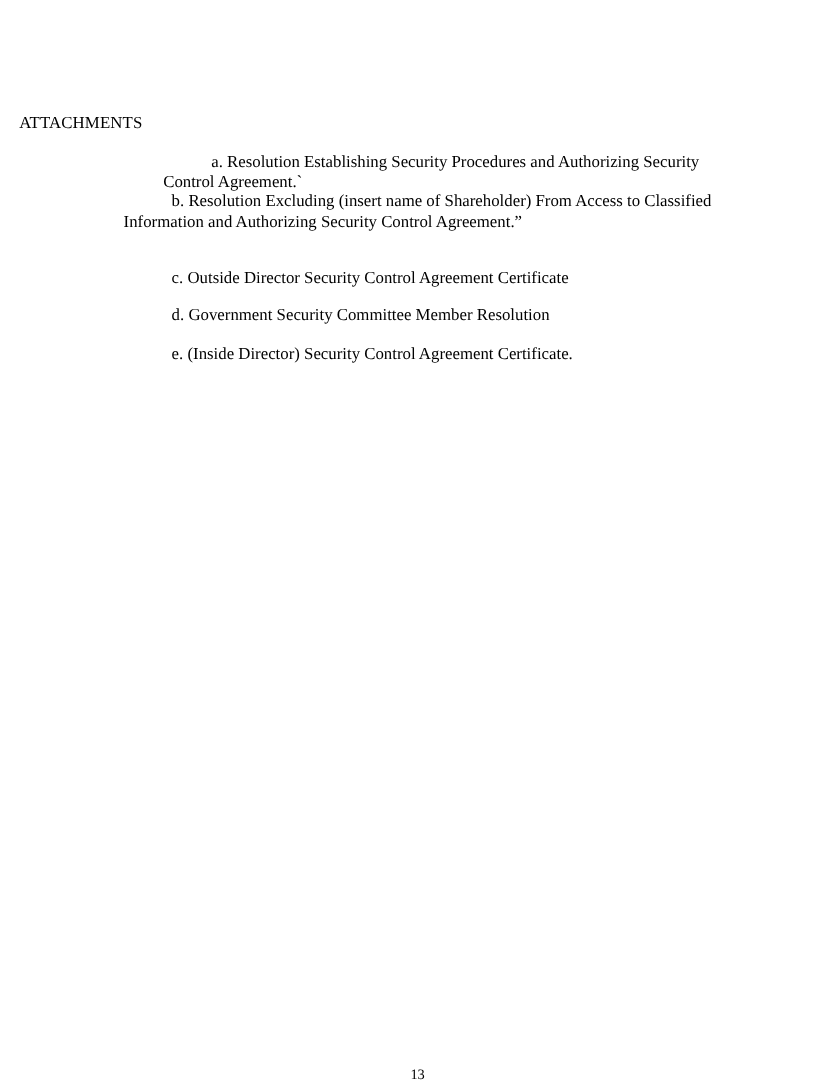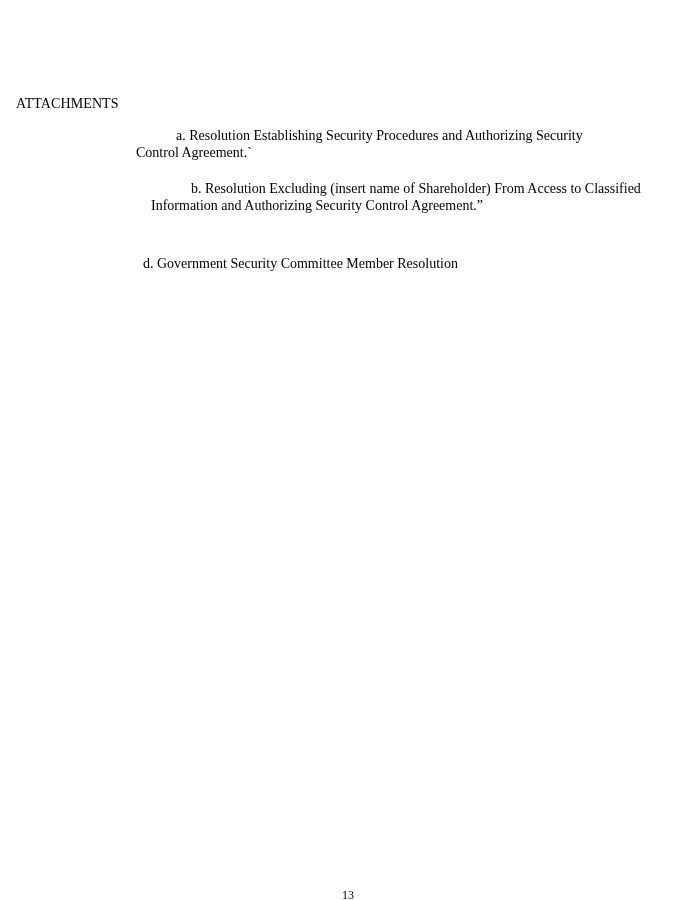--- a/index.html
+++ b/index.html
@@ -65,7 +65,7 @@
 
   <div class="para" style="top:127px;margin-left:33px;">a.  Resolution Establishing Security Procedures and Authorizing Security Control Agreement.`</div>
 
-  <div class="para" style="top:180px;margin-left:48px;">b.  Resolution Excluding (insert name of Shareholder) From Access to Classified Information and Authorizing Security Control Agreement.”</div>
+  <div class="para" style="top:160px;">b.  Resolution Excluding (insert name of Shareholder) From Access to Classified Information and Authorizing Security Control Agreement.”</div>
 
 
   <div class="item" style="top:255px;">d.  Government Security Committee Member Resolution</div>

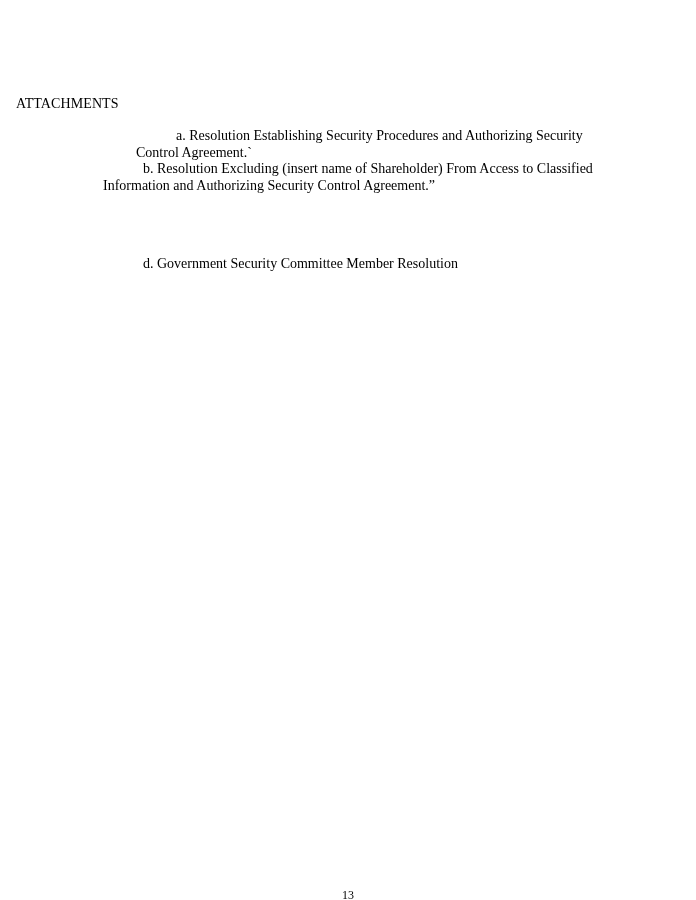--- a/index.html
+++ b/index.html
@@ -67,6 +67,7 @@
 
   <div class="para" style="top:160px;">b.  Resolution Excluding (insert name of Shareholder) From Access to Classified Information and Authorizing Security Control Agreement.”</div>
 
+  <div class="item" style="top:224px;">c.  Outside Director Security Control Agreement Certificate</div>
 
   <div class="item" style="top:255px;">d.  Government Security Committee Member Resolution</div>
 

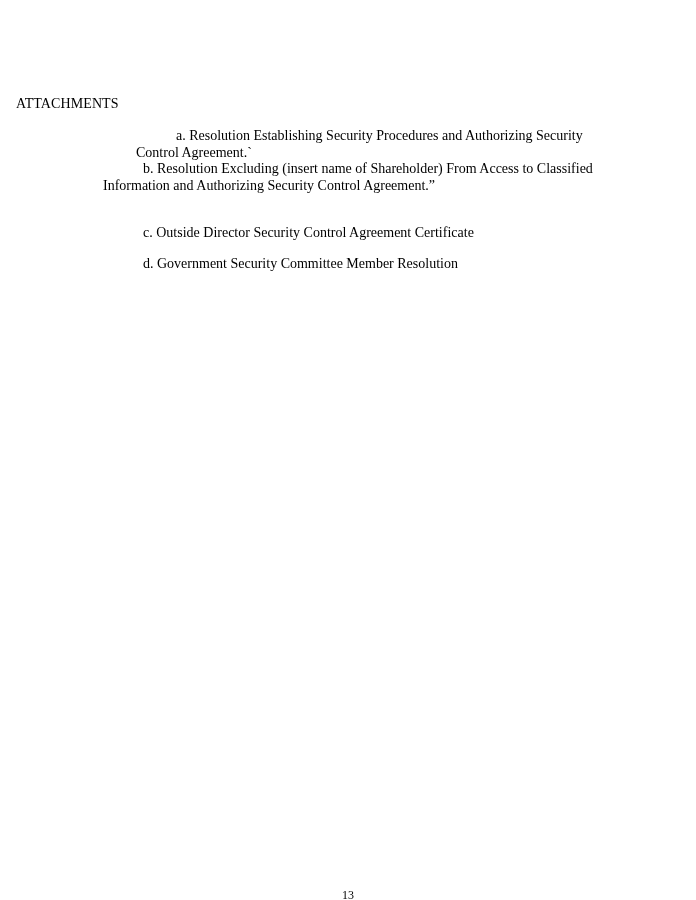--- a/index.html
+++ b/index.html
@@ -71,6 +71,7 @@
 
   <div class="item" style="top:255px;">d.  Government Security Committee Member Resolution</div>
 
+  <div class="item" style="top:287px;">e.  (Inside Director) Security Control Agreement Certificate.</div>
 
   <div class="page-number">13</div>
 </div>

